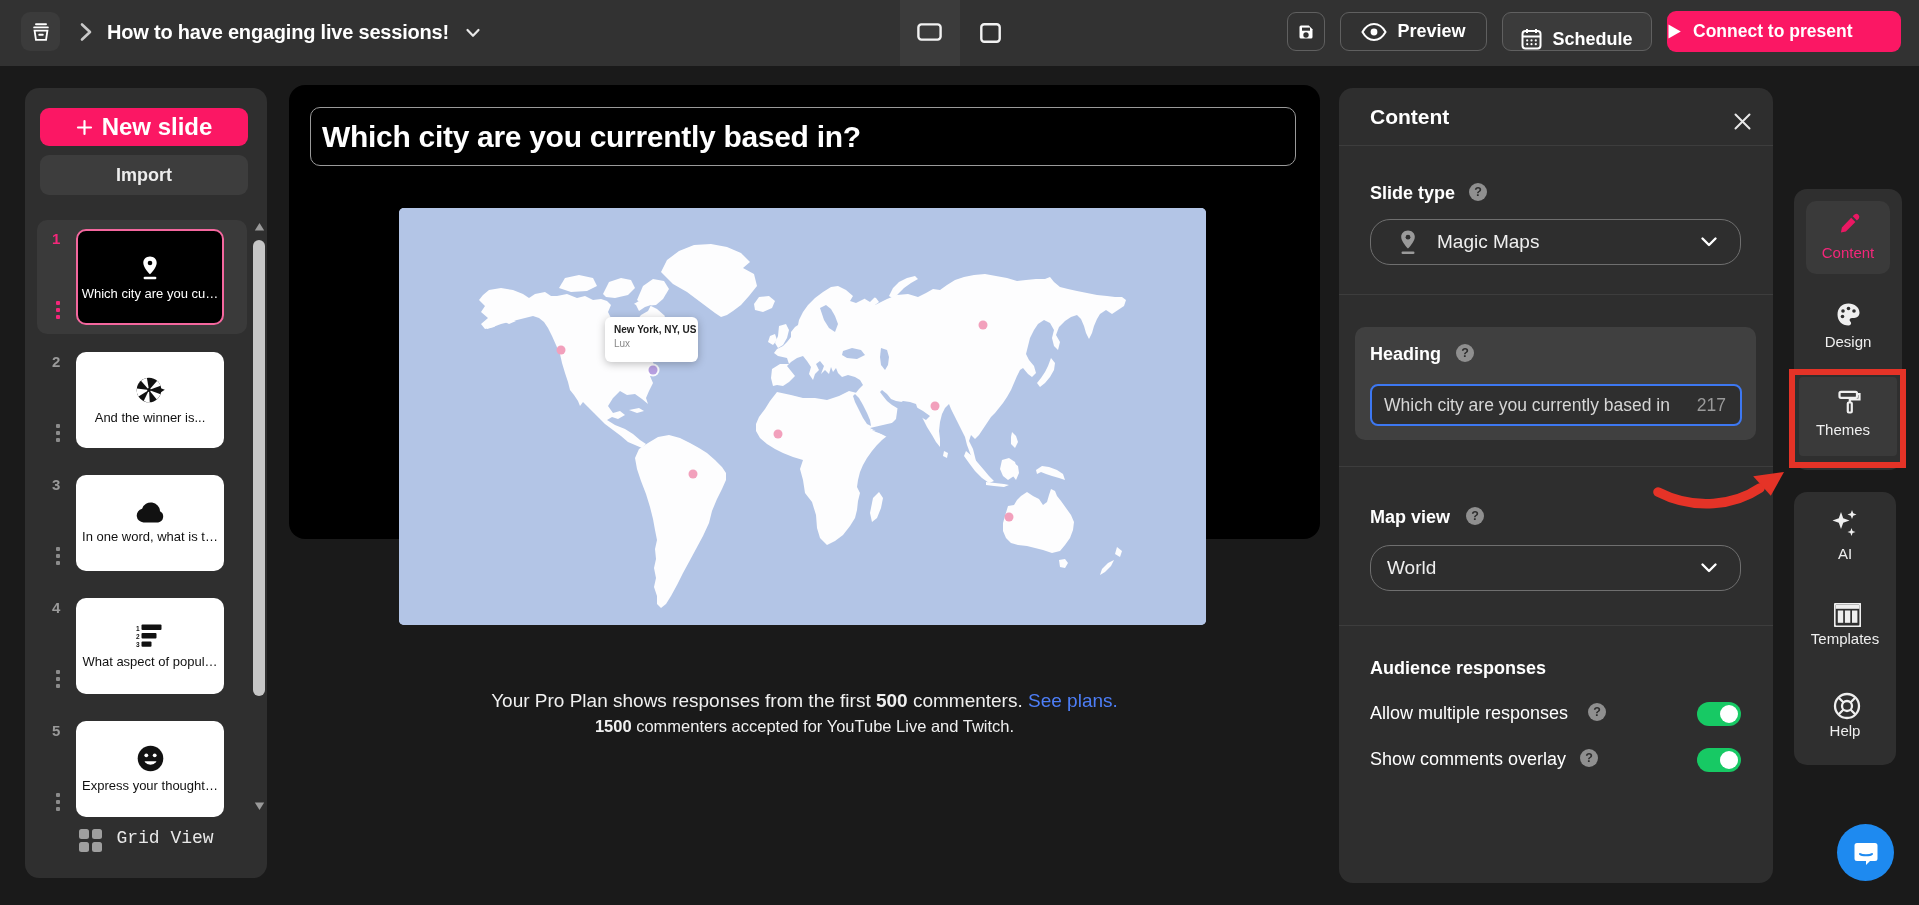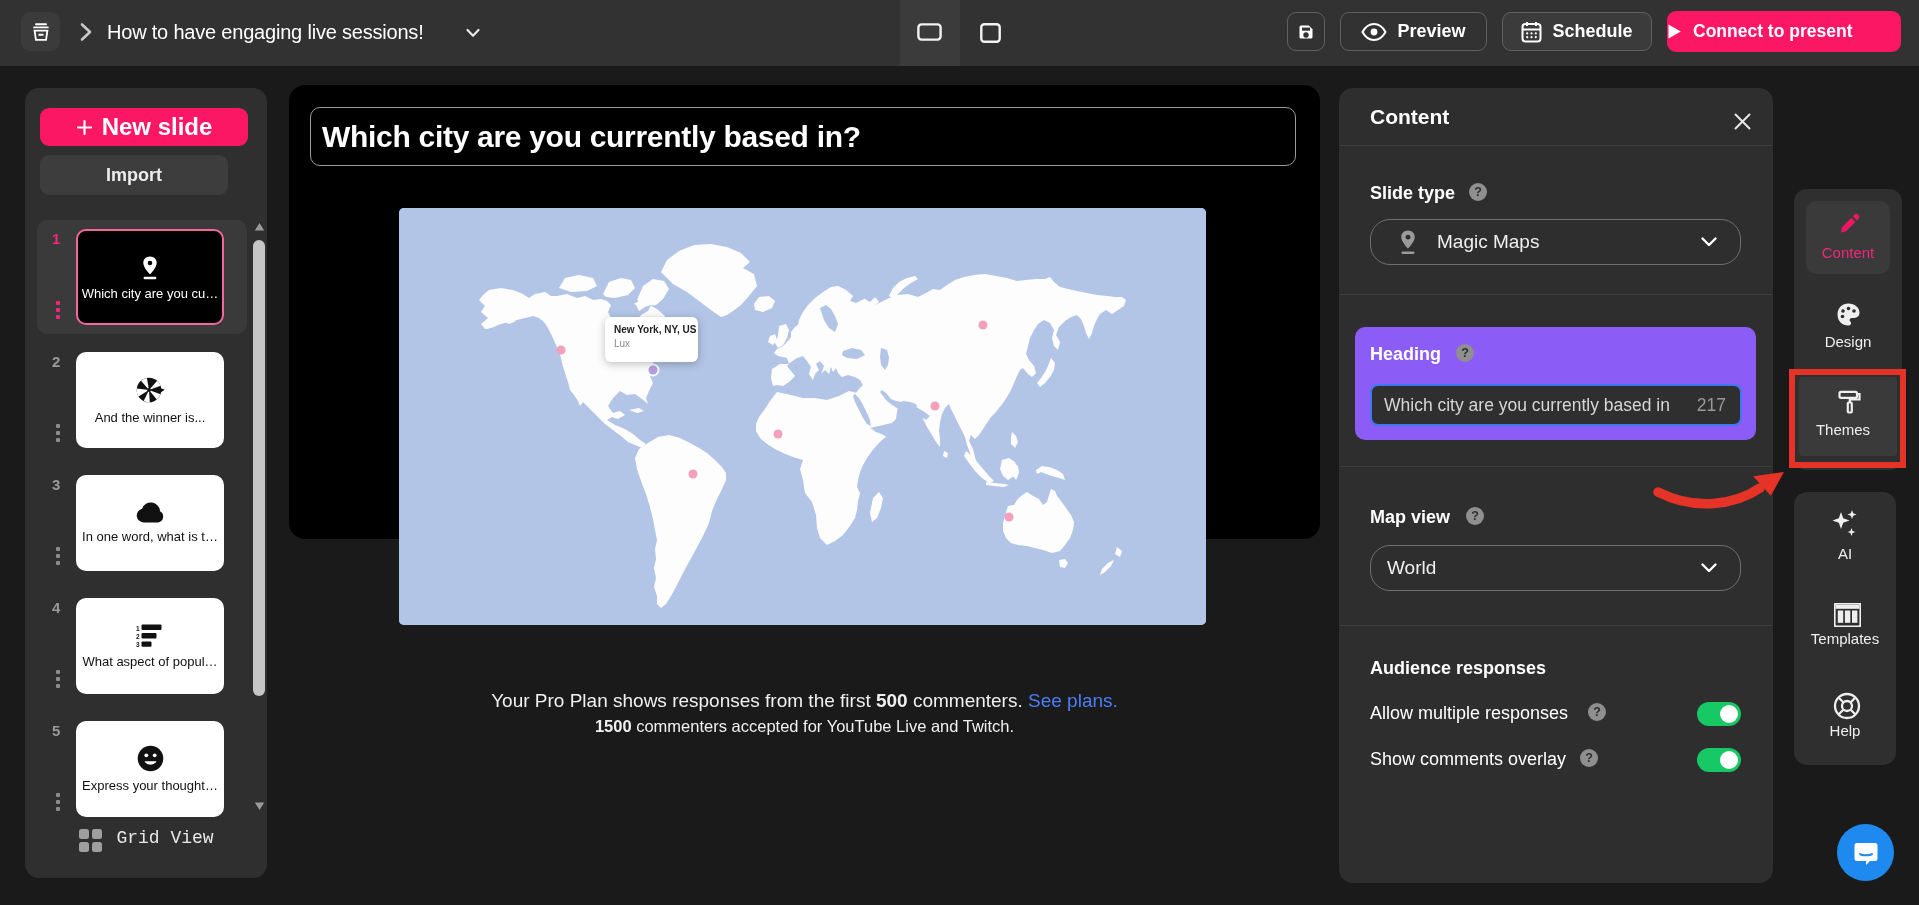--- a/index.html
+++ b/index.html
@@ -10,7 +10,7 @@
 #topbar { position:absolute; left:0; top:0; width:1919px; height:66px; background:#323232; }
 #archBtn { position:absolute; left:21px; top:12px; width:39px; height:39px; background:#3b3b3b; border-radius:9px; display:flex; align-items:center; justify-content:center; }
 #crumbChev { position:absolute; left:75px; top:20px; }
-#title { position:absolute; left:107px; top:21px; font-size:20px; font-weight:normal; color:#fff; letter-spacing:-0.2px; }
+#title { position:absolute; left:107px; top:21px; font-size:20px; font-weight:bold; color:#fff; letter-spacing:-0.2px; }
 #titleCaret { position:absolute; left:464px; top:26px; }
 #tabSel { position:absolute; left:900px; top:0; width:60px; height:66px; background:#3b3b3b; }
 .ratioIcon { position:absolute; top:23px; }

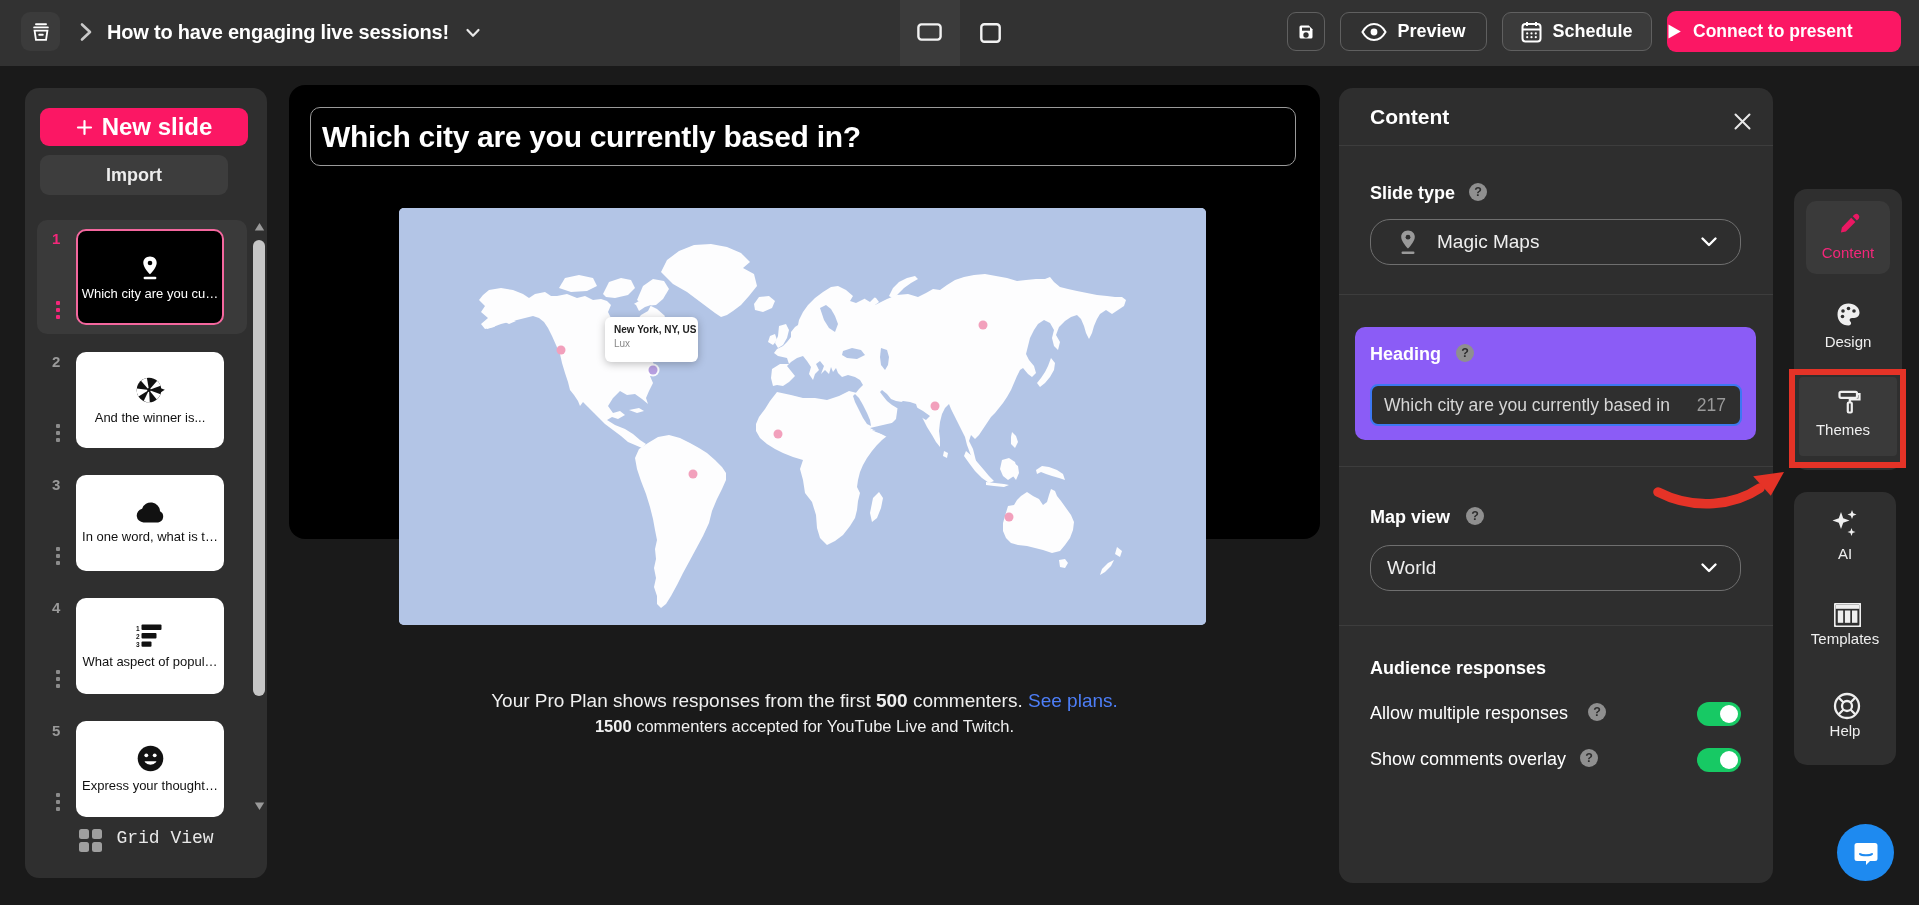--- a/index.html
+++ b/index.html
@@ -17,7 +17,7 @@
 #saveBtn { position:absolute; left:1287px; top:12px; width:38px; height:39px; border:1px solid #606060; border-radius:9px; display:flex; align-items:center; justify-content:center; }
 .tbBtn { position:absolute; top:12px; height:39px; border:1px solid #606060; border-radius:9px; display:flex; align-items:center; justify-content:center; gap:10px; color:#fff; font-weight:bold; font-size:18px; }
 #previewBtn { left:1340px; width:147px; }
-#schedBtn { left:1502px; width:150px; background:#3b3b3b; }
+#schedBtn { left:1502px; width:150px; background:#3b3b3b;align-items:flex-end; }
 #connectBtn { position:absolute; left:1667px; top:11px; width:234px; height:41px; background:#fb1764; border-radius:9px; display:flex; align-items:center; gap:11px; color:#fff; font-weight:bold; font-size:17.5px; }
 
 #leftPanel { position:absolute; left:25px; top:88px; width:242px; height:790px; background:#2f2f2f; border-radius:14px; }

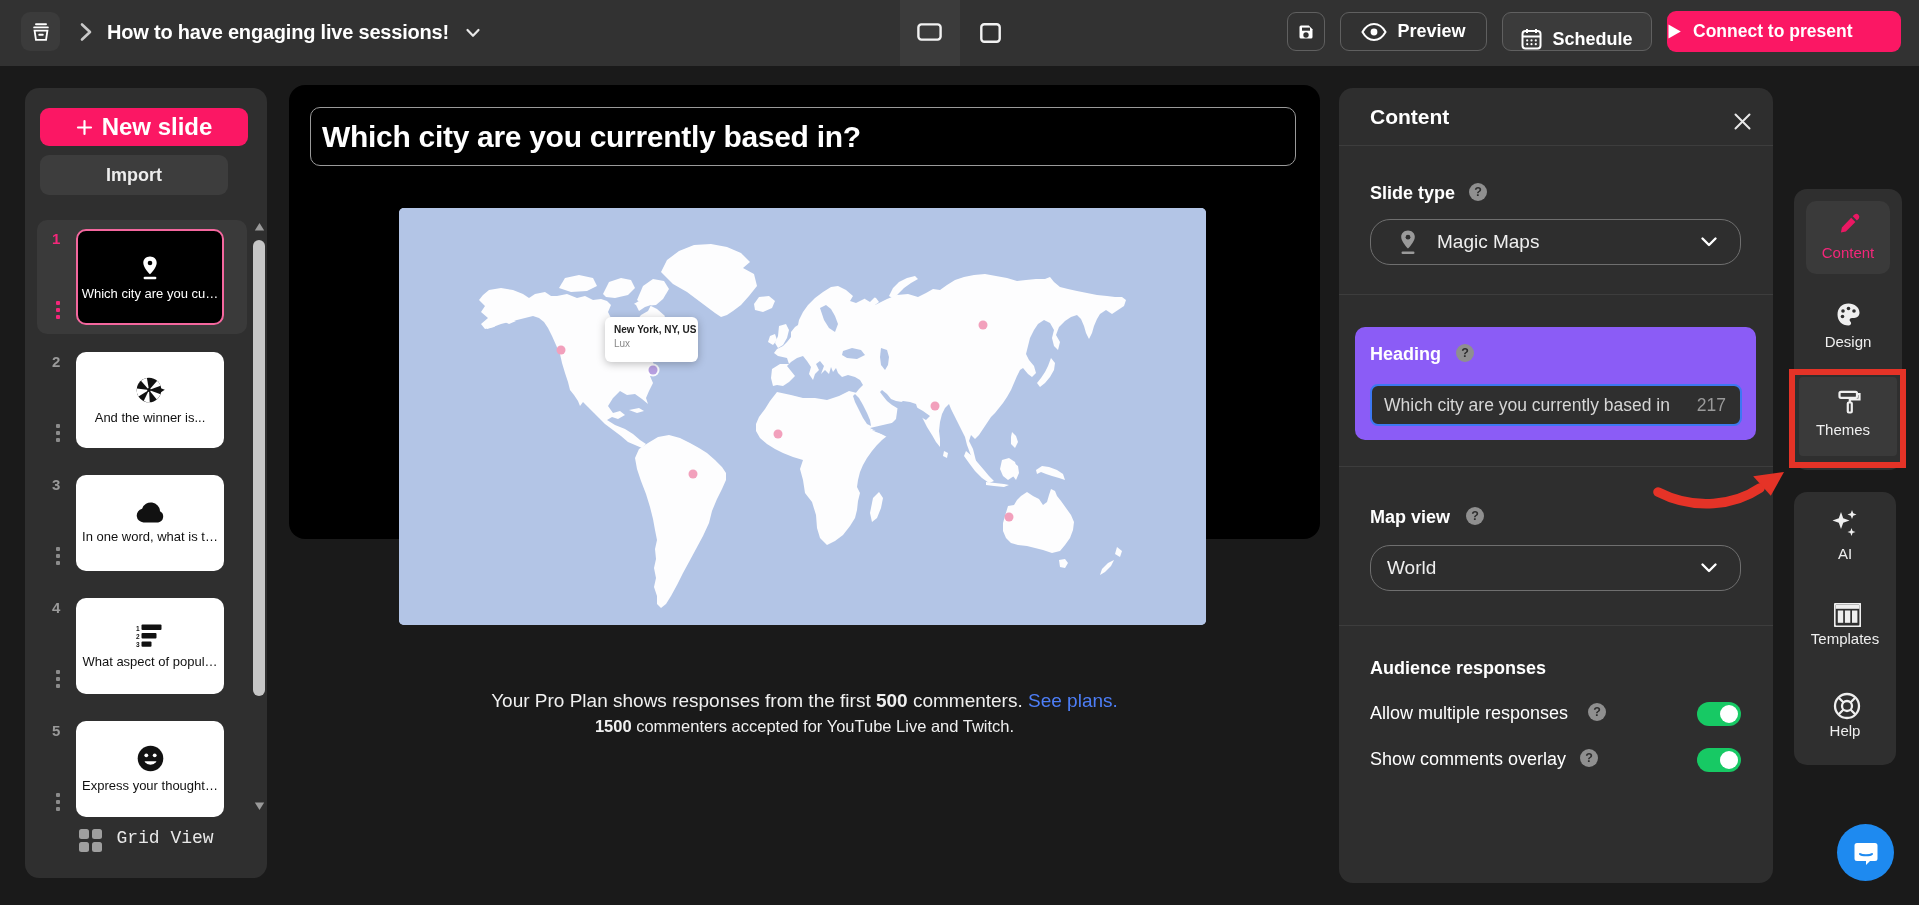--- a/index.html
+++ b/index.html
@@ -22,7 +22,7 @@
 
 #leftPanel { position:absolute; left:25px; top:88px; width:242px; height:790px; background:#2f2f2f; border-radius:14px; }
 #newSlide { position:absolute; left:15px; top:20px; width:208px; height:38px; background:#fb1764; border-radius:9px; display:flex; align-items:center; justify-content:center; gap:9px; color:#fff; font-weight:bold; font-size:24px; }
-#importBtn { position:absolute; left:15px; top:67px; width:188px; height:40px; background:#3d3d3d; border-radius:9px; display:flex; align-items:center; justify-content:center; color:#ededed; font-weight:bold; font-size:18px; }
+#importBtn { position:absolute; left:15px; top:67px; width:208px; height:40px; background:#3d3d3d; border-radius:9px; display:flex; align-items:center; justify-content:center; color:#ededed; font-weight:bold; font-size:18px; }
 #slideList { position:absolute; left:0; top:127px; width:242px; height:605px; }
 .slideRow { position:absolute; left:12px; width:210px; height:114px; }
 .rowSel { background:#3a3a3a; border-radius:10px; }

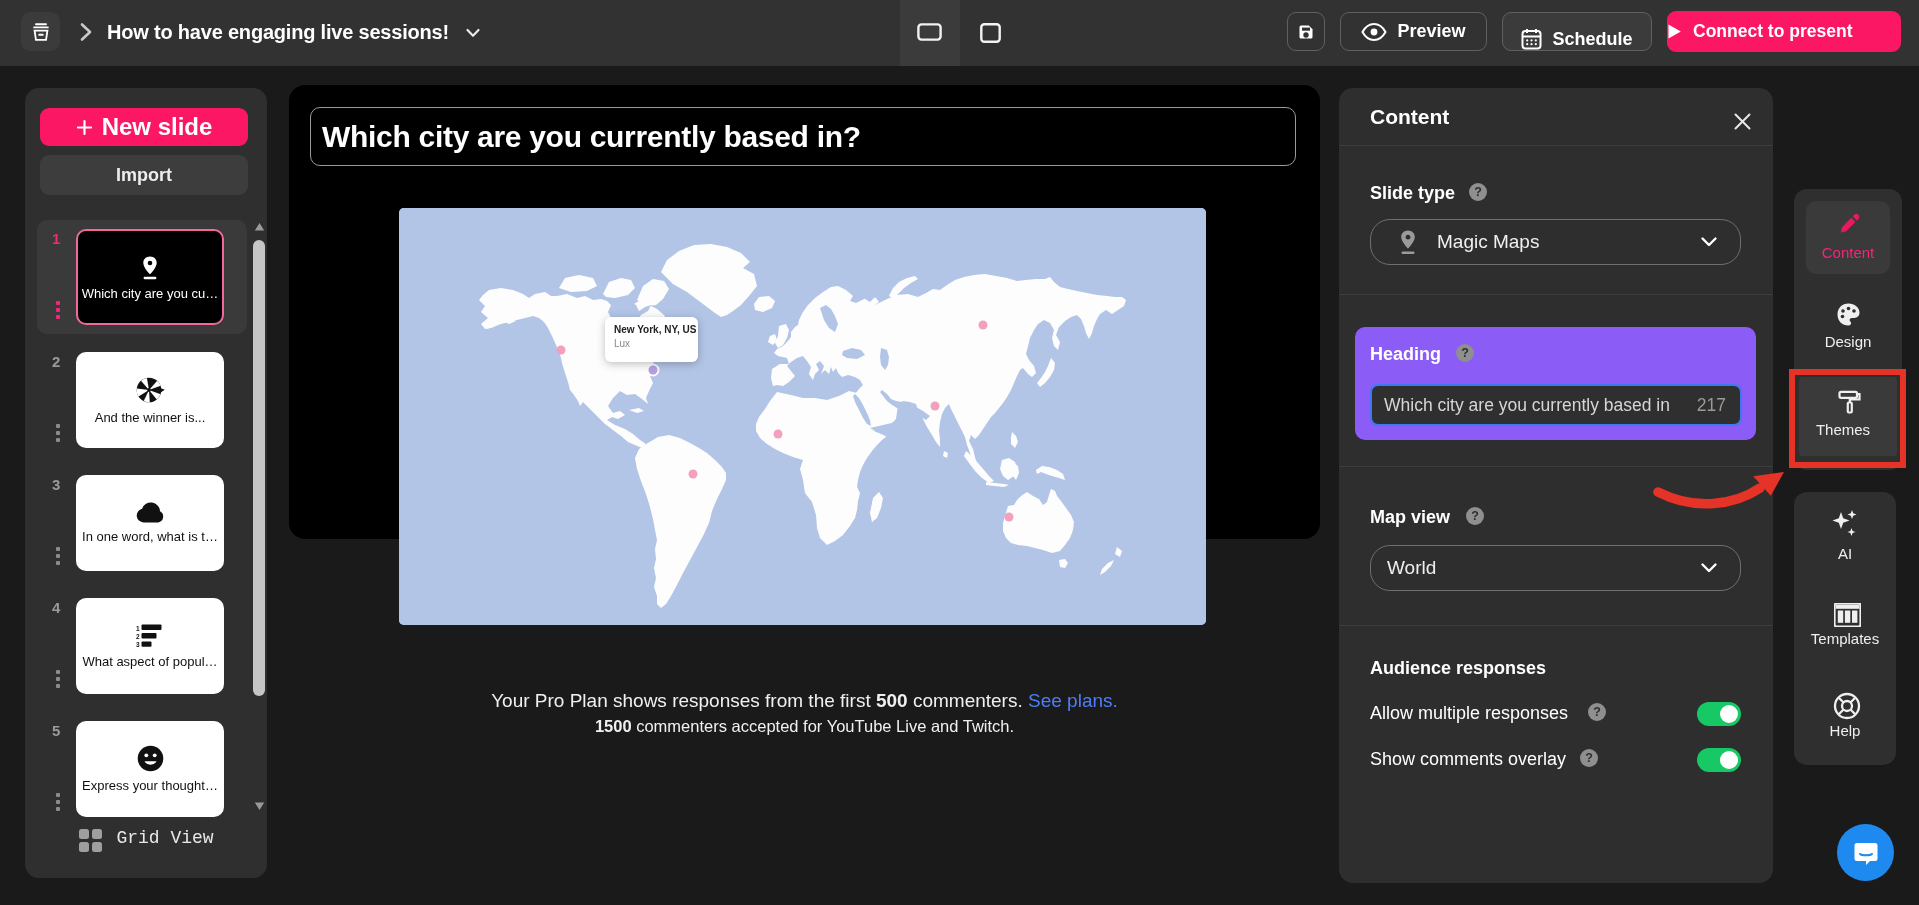--- a/index.html
+++ b/index.html
@@ -59,7 +59,7 @@
 .qmark { position:absolute; width:18px; height:18px; border-radius:50%; background:#8f8f8f; color:#2e2e2e; font-size:12.5px; font-weight:bold; display:flex; align-items:center; justify-content:center; }
 .drop { position:absolute; left:31px; width:371px; height:46px; border:1px solid #6f6f6f; border-radius:20px; display:flex; align-items:center; color:#efefef; font-size:19px; }
 .hr { position:absolute; left:0; width:434px; height:1px; background:#3d3d3d; }
-#hcard { position:absolute; left:16px; top:239px; width:401px; height:113px; background:#8b5cf6; border-radius:10px; }
+#hcard { position:absolute; left:16px; top:239px; width:401px; height:113px; background:#404040; border-radius:10px; }
 #hinput { position:absolute; left:15px; top:57px; width:372px; height:42px; background:#2f2f2f; border:2px solid #3D78F2; border-radius:8px; display:flex; align-items:center; }
 #hinput .txt { font-size:17.5px; color:#d6d6d6; margin-left:12px; white-space:nowrap; }
 #hinput .cnt { position:absolute; right:14px; font-size:17.5px; color:#9a9a9a; }

